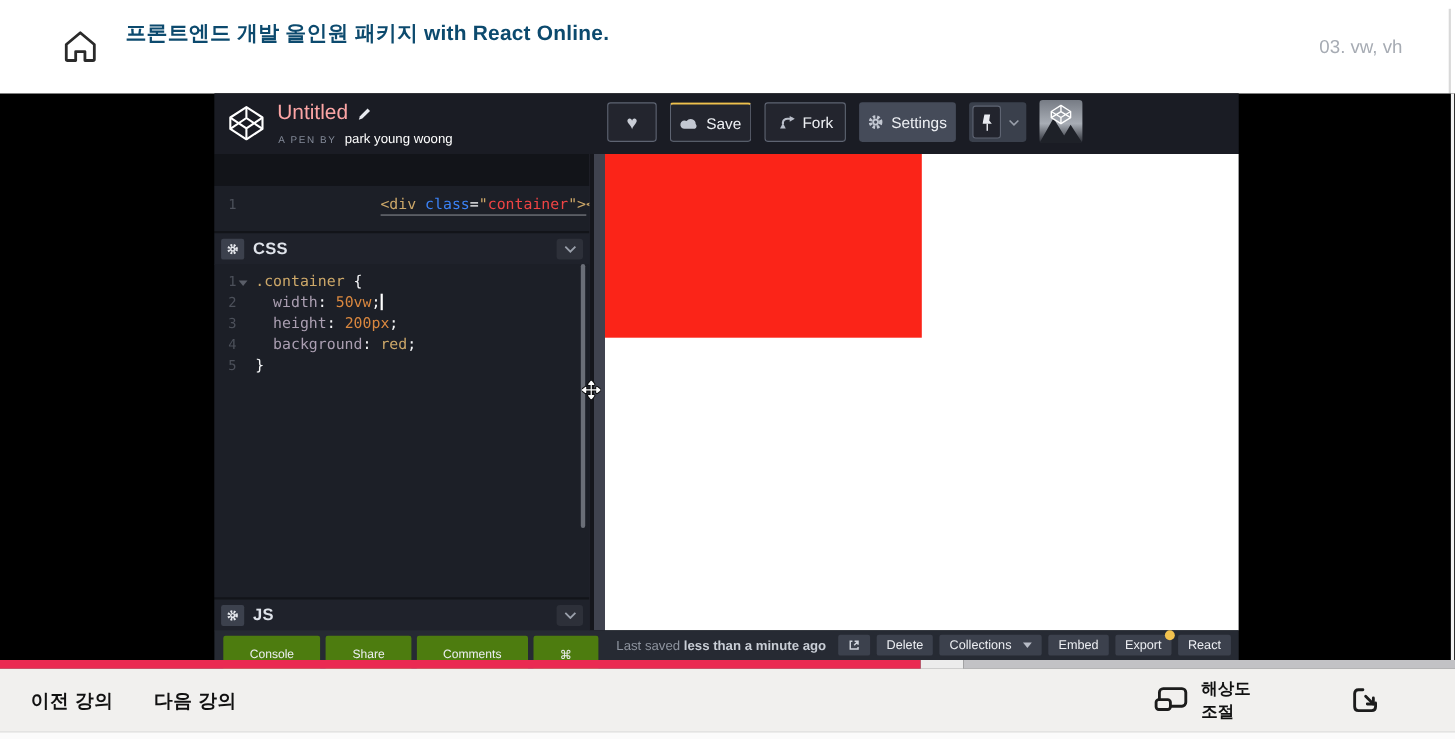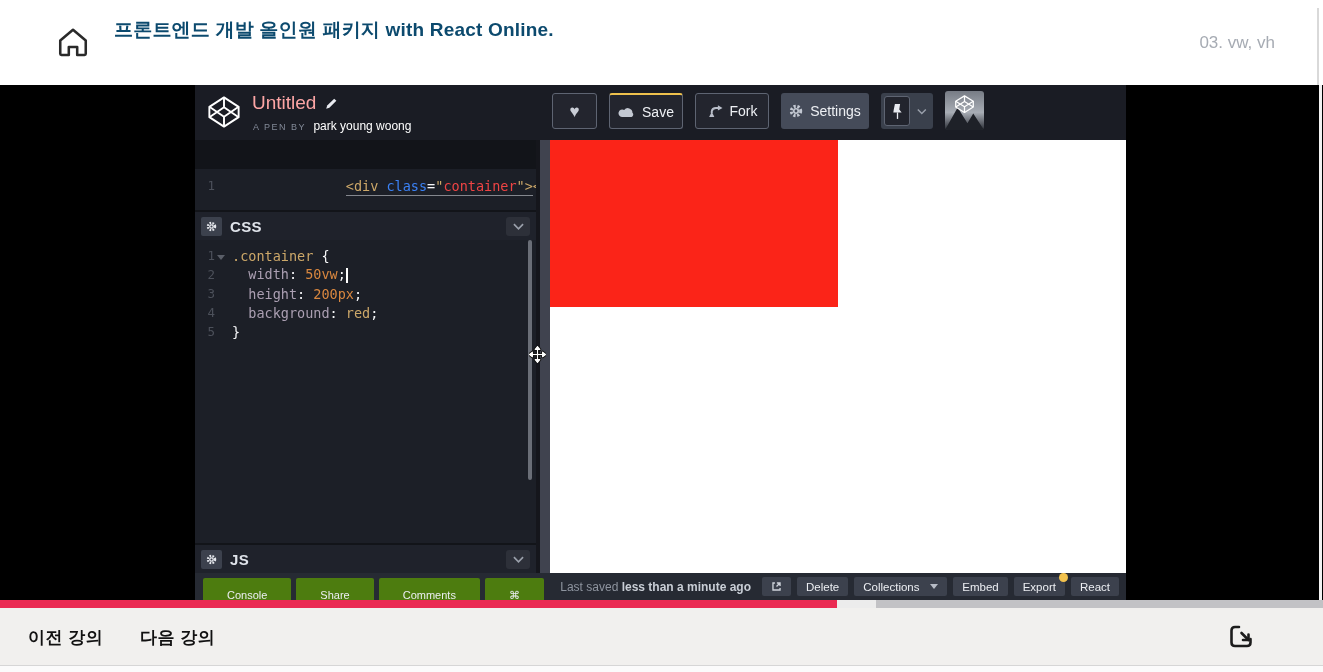--- a/index.html
+++ b/index.html
@@ -324,6 +324,16 @@
     <div id="prev-lecture" class="navlink">이전 강의</div>
     <div id="next-lecture" class="navlink">다음 강의</div>
 
+    <div id="resolution-control">
+      <svg width="31" height="26" viewBox="0 0 31 26" fill="none" stroke="#1c1c1c" stroke-width="2.6" stroke-linejoin="round">
+        <rect x="5" y="2" width="24" height="16" rx="3.5"></rect>
+        <rect x="2" y="12" width="13" height="9" rx="2.5" fill="#f1f0ee"></rect>
+      </svg>
+      <div id="resolution-label">
+        <div>해상도</div>
+        <div>조절</div>
+      </div>
+    </div>
 
     <div id="fullscreen-btn">
       <svg width="29" height="26" viewBox="0 0 29 26" fill="none" stroke="#1c1c1c" stroke-width="2.6" stroke-linecap="round" stroke-linejoin="round">

